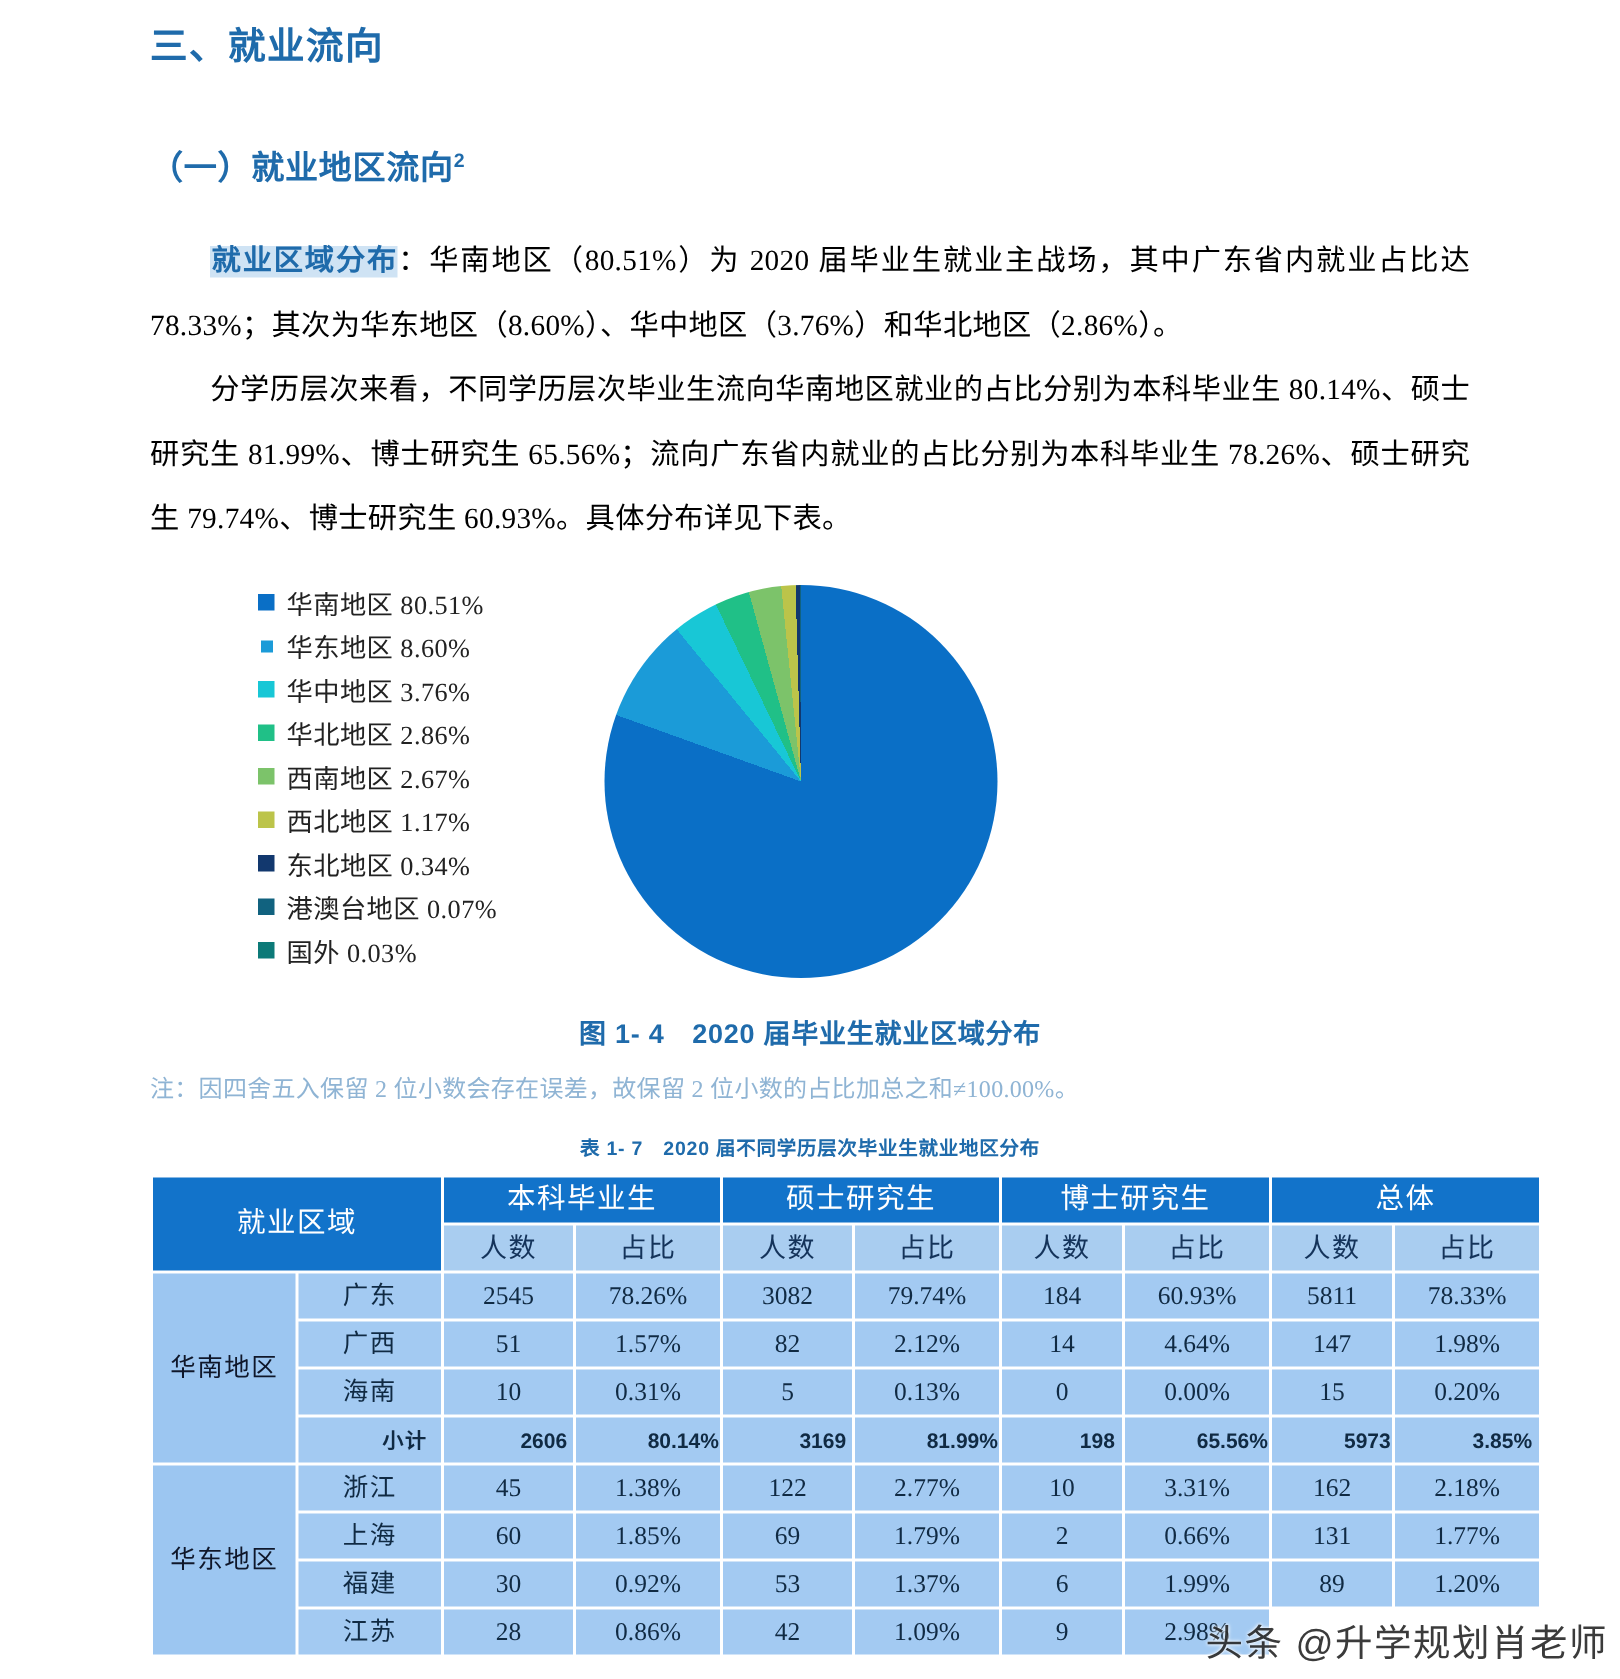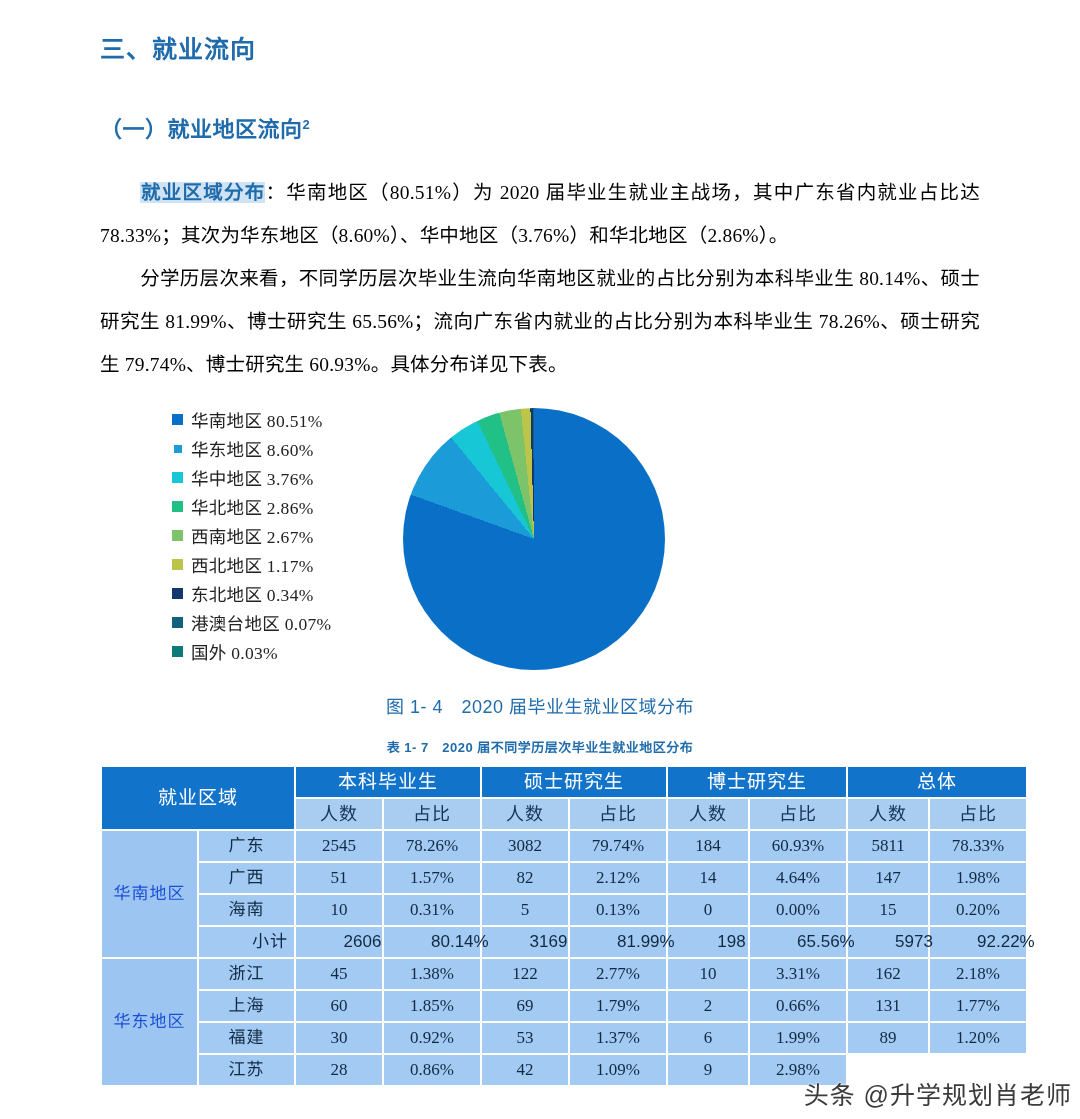--- a/index.html
+++ b/index.html
@@ -32,7 +32,7 @@
     color: #1f6bab;
     letter-spacing: 1px;
     margin: 0;
-    padding-top: 32px;
+    padding-top: 14px;
     line-height: 34px;
   }
   .h-sub {

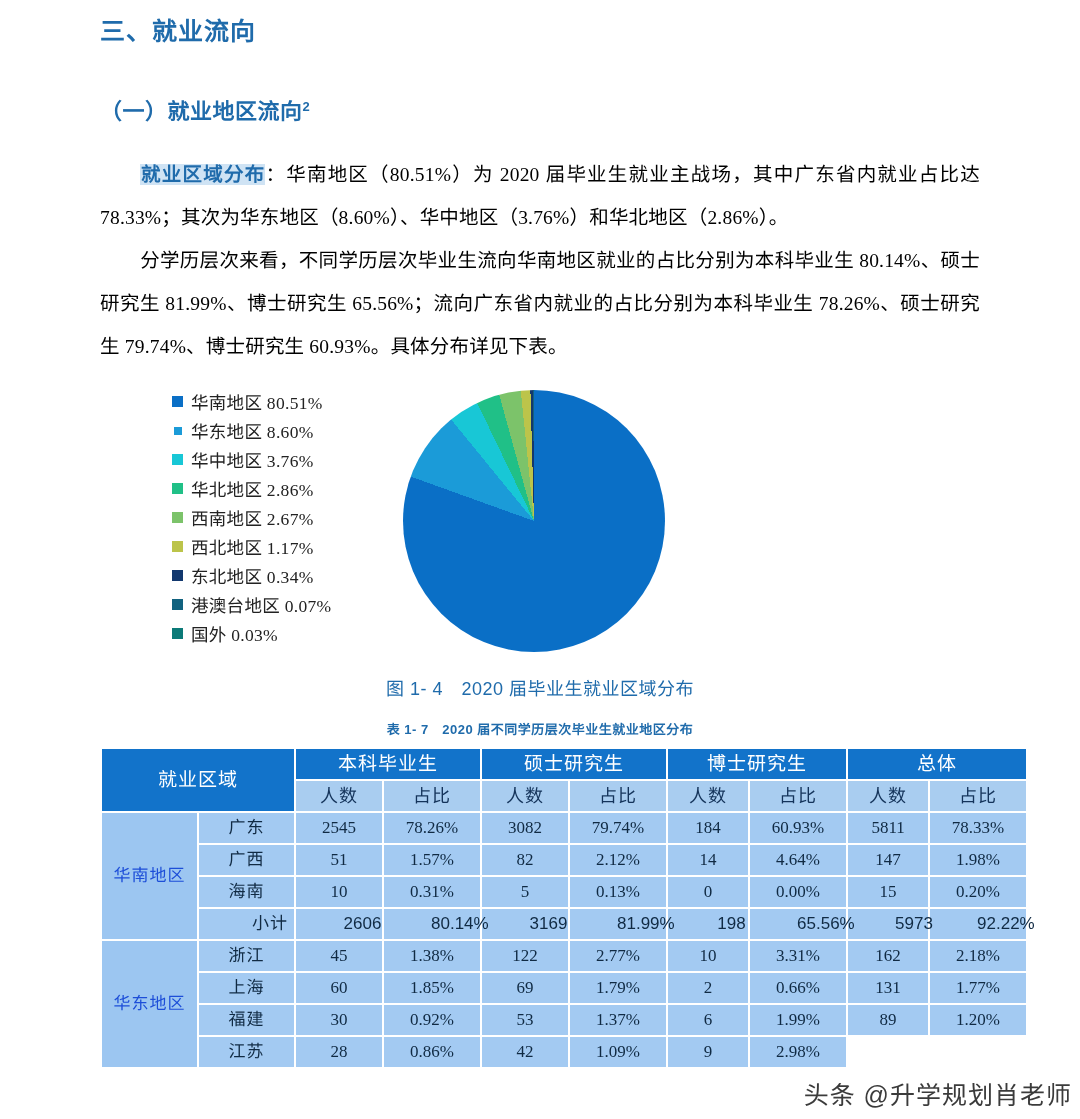--- a/index.html
+++ b/index.html
@@ -115,7 +115,7 @@
   .fig-caption {
     text-align: center;
     font-family: "Liberation Sans", "DejaVu Sans", sans-serif;
-    font-weight: normal;
+    font-weight: bold;
     font-size: 18px;
     color: #1f6bab;
     margin-top: 6px;

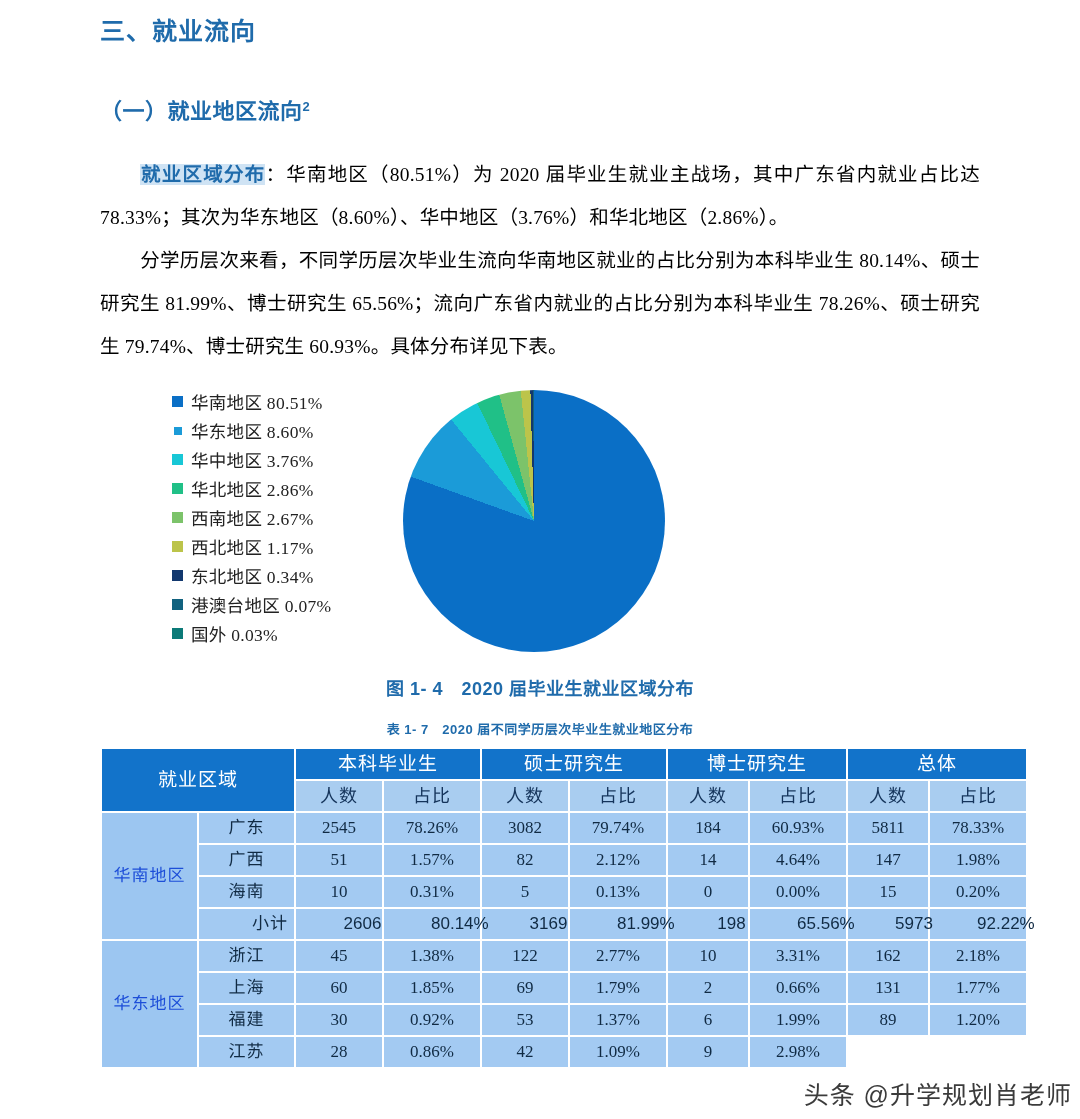--- a/index.html
+++ b/index.html
@@ -276,6 +276,7 @@
   </div>
 
   <div class="fig-caption">图 1- 4　2020 届毕业生就业区域分布</div>
+  <div class="fig-note">注：因四舍五入保留 2 位小数会存在误差，故保留 2 位小数的占比加总之和≠100.00%。</div>
 
   <div class="tbl-caption">表 1- 7　2020 届不同学历层次毕业生就业地区分布</div>
 

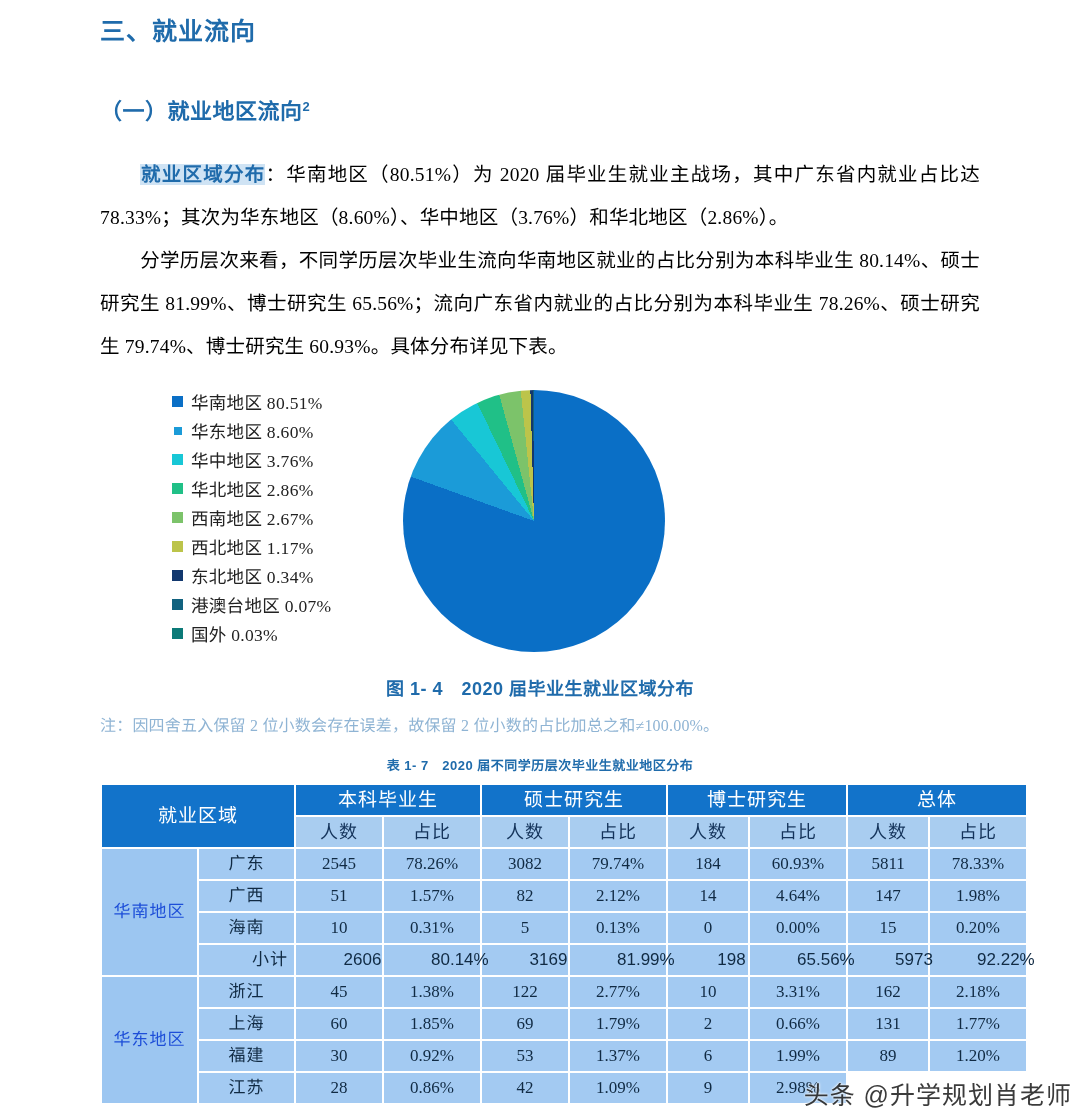--- a/index.html
+++ b/index.html
@@ -185,7 +185,7 @@
   }
   td.region {
     background: #9cc6f1;
-    color: #1d4ed8;
+    color: #0f172a;
     font-size: 17px;
     letter-spacing: 1px;
   }

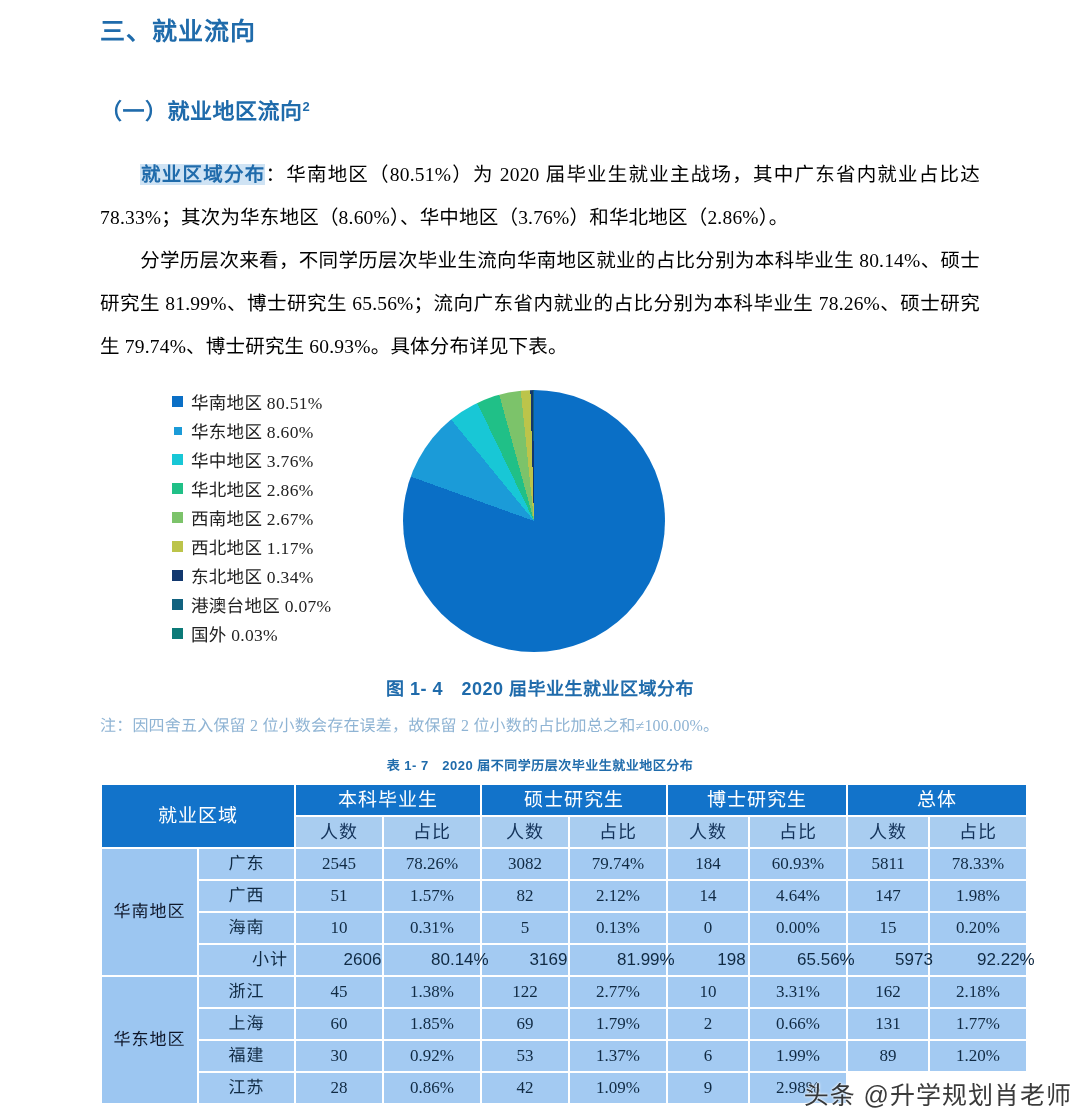--- a/index.html
+++ b/index.html
@@ -195,9 +195,9 @@
     letter-spacing: 1px;
   }
   tr.subtotal td {
-    font-weight: normal;
-    font-family: "Liberation Sans", "DejaVu Sans", sans-serif;
-    font-size: 17px;
+    font-weight: bold;
+    font-family: "Liberation Sans", "DejaVu Sans", sans-serif;
+    font-size: 14px;
     padding-left: 47px;
   }
 

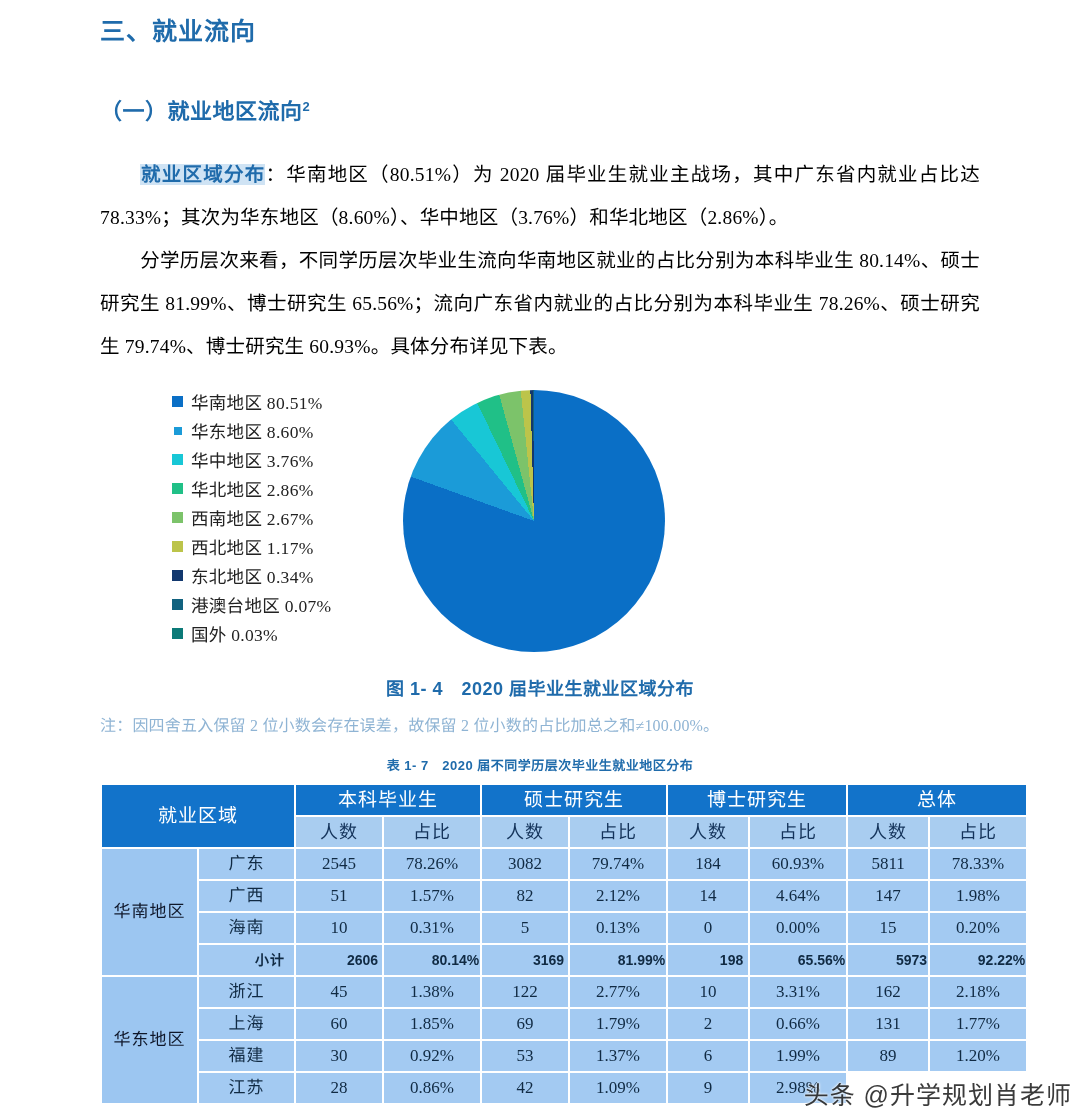--- a/index.html
+++ b/index.html
@@ -356,7 +356,7 @@
           <td class="cell">198</td>
           <td class="cell">65.56%</td>
           <td class="cell">5973</td>
-          <td class="cell">92.22%</td>
+          <td class="cell">3.85%</td>
         </tr>
         <tr>
           <td class="region" rowspan="4">华东地区</td>

